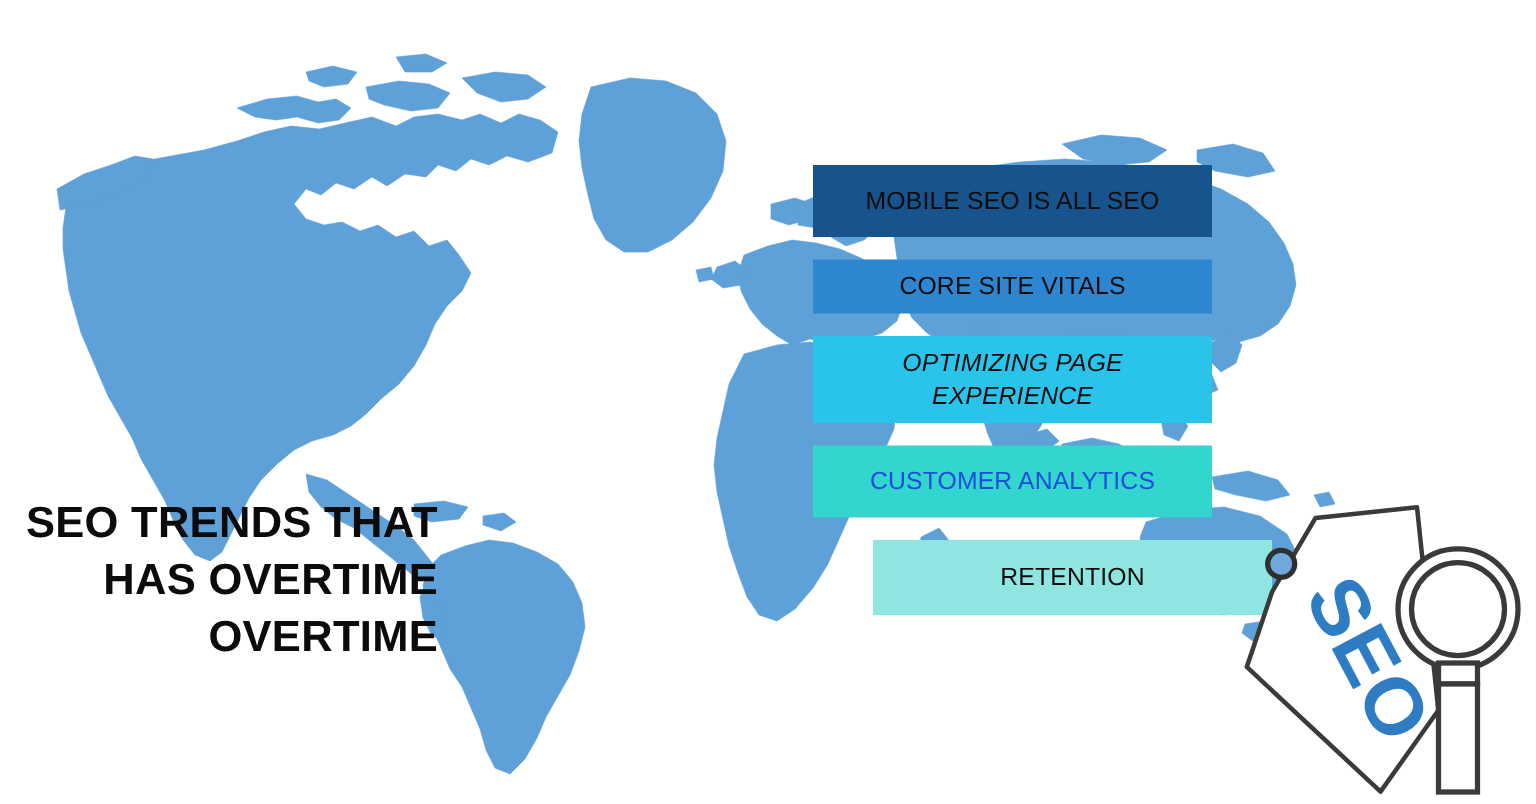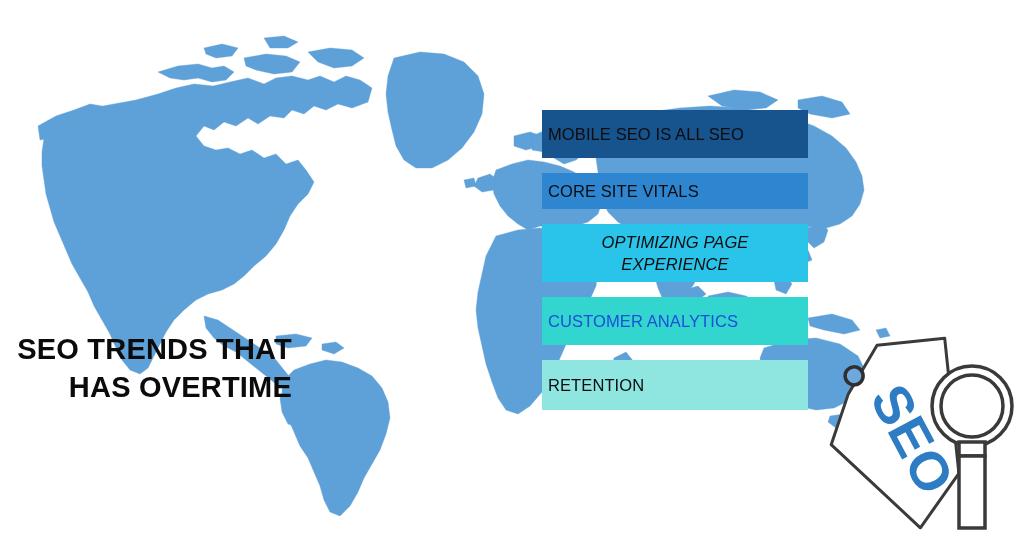--- a/index.html
+++ b/index.html
@@ -55,6 +55,7 @@
     margin-bottom: 15px;
     display: flex;
     align-items: center;
+    justify-content: center;
     text-align: center;
     color: #0d0d0d;
     font-size: 16.5px;

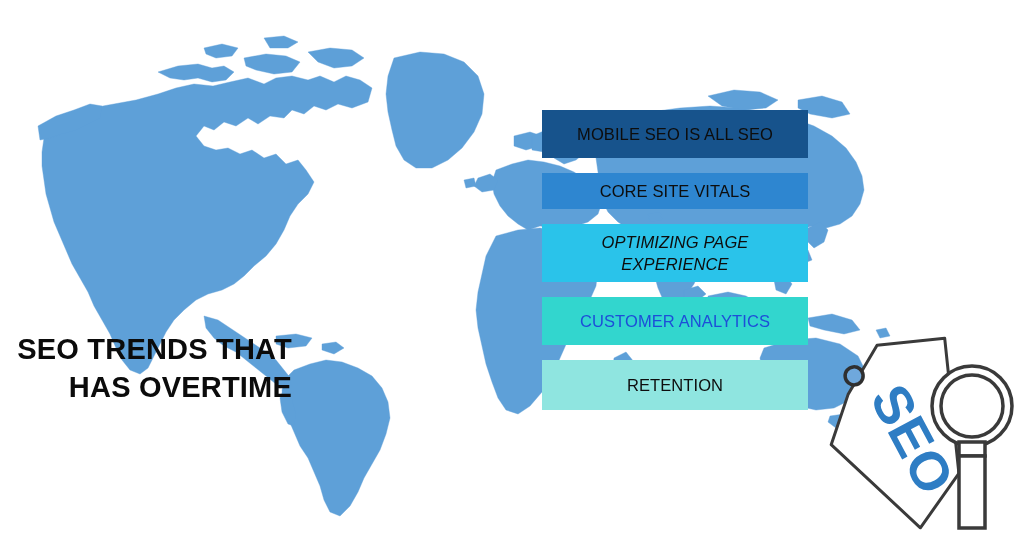--- a/index.html
+++ b/index.html
@@ -68,7 +68,7 @@
   .bar-2 { height: 36px; }
   .bar-3 { height: 58px; font-style: italic; }
   .bar-4 { height: 48px; }
-  .bar-5 { height: 50px; margin-bottom: 0; }
+  .bar-5 { height: 50px; margin-bottom: 0; margin-left: 40px; }
 
   
   #seo-graphic {

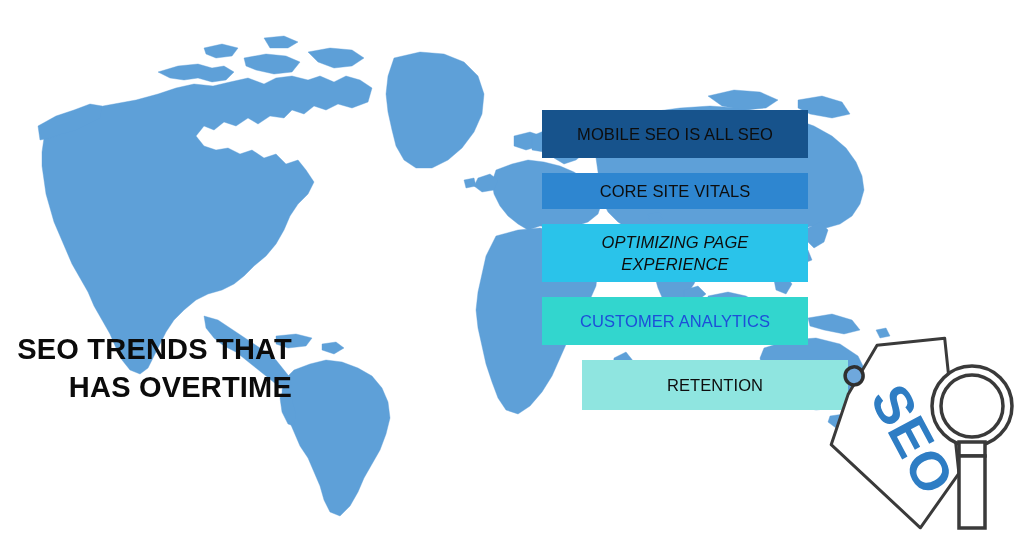--- a/index.html
+++ b/index.html
@@ -199,6 +199,7 @@
   <div id="title-block" style="color: rgb(11, 11, 11);">
     <span class="tline">SEO TRENDS THAT</span>
     <span class="tline">HAS OVERTIME</span>
+    <span class="tline">OVERTIME</span>
   </div>
 
   <div id="bars">

